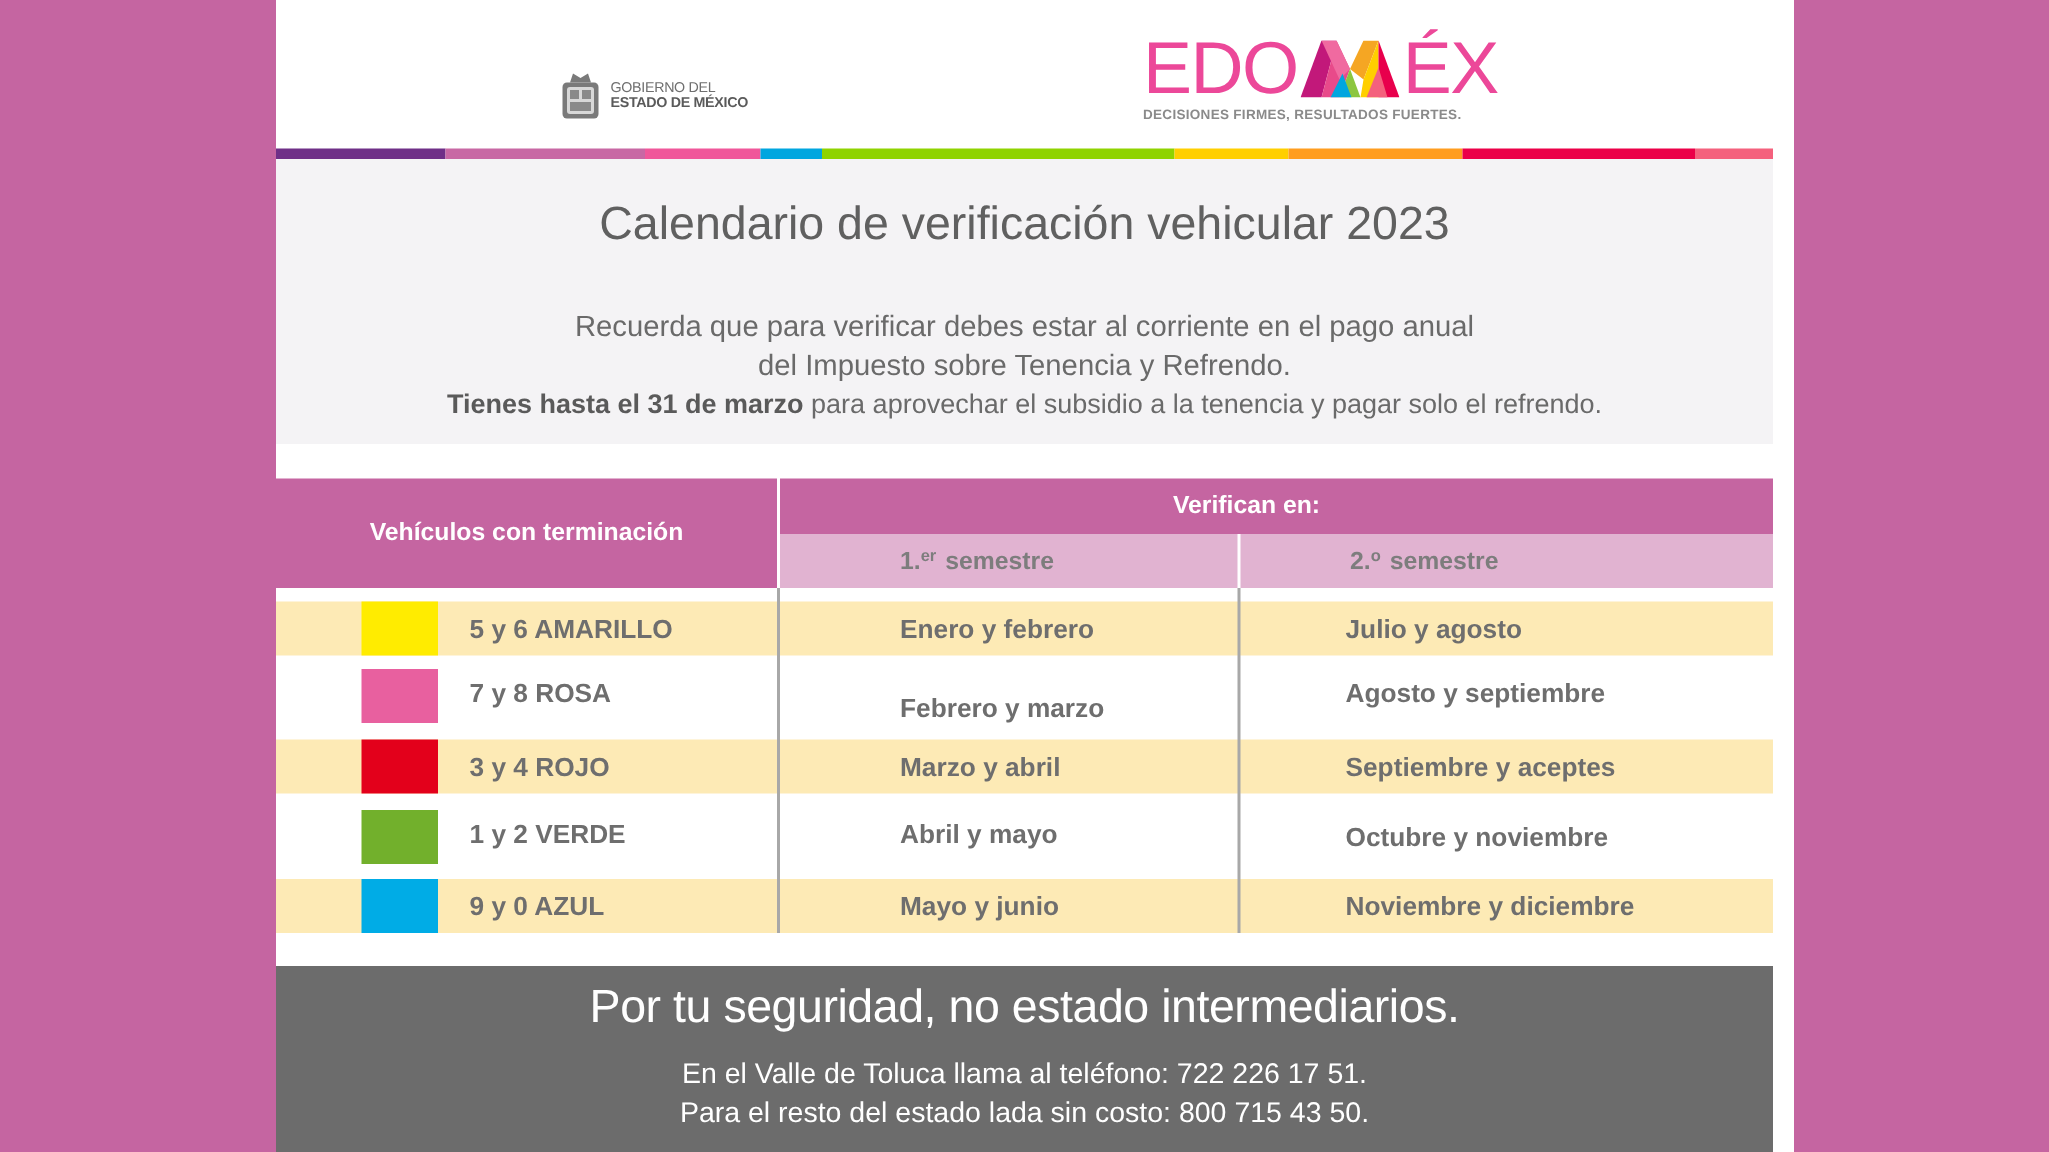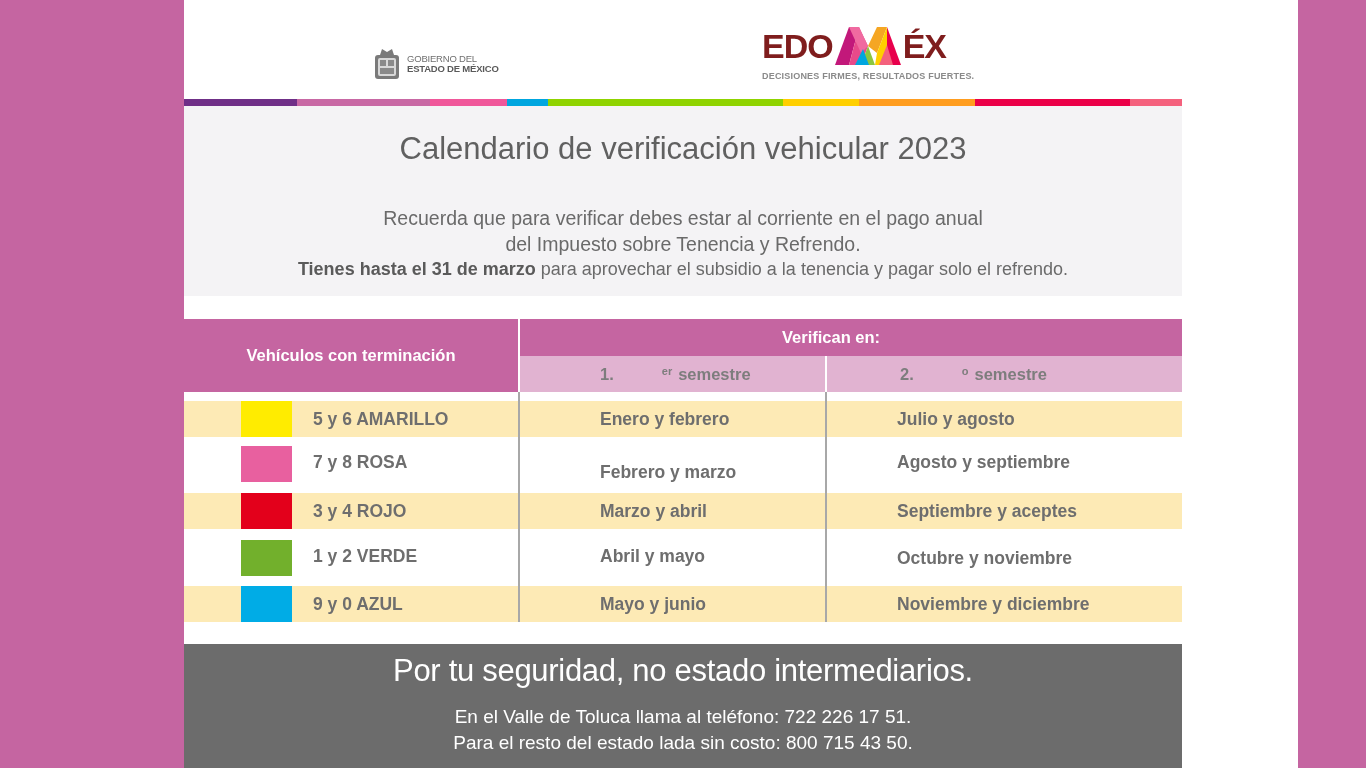--- a/index.html
+++ b/index.html
@@ -5,7 +5,7 @@
   * { box-sizing: border-box; margin: 0; padding: 0; }
   html, body { width: 1366px; height: 768px; overflow: hidden; }
   body { background: #c565a1; font-family: "Liberation Sans", sans-serif; position: relative; }
-  .page { position: absolute; left: 184px; top: 0; width: 1114px; height: 768px; background: #ffffff; overflow: hidden; }
+  .page { position: absolute; left: 184px; top: 0; width: 1012px; height: 768px; background: #ffffff; overflow: hidden; }
 
   .header { position: absolute; left: 0; top: 0; width: 998px; height: 99px; background: #ffffff; }
   .gob-logo { position: absolute; left: 188px; top: 47px; display: flex; align-items: center; gap: 5px; }

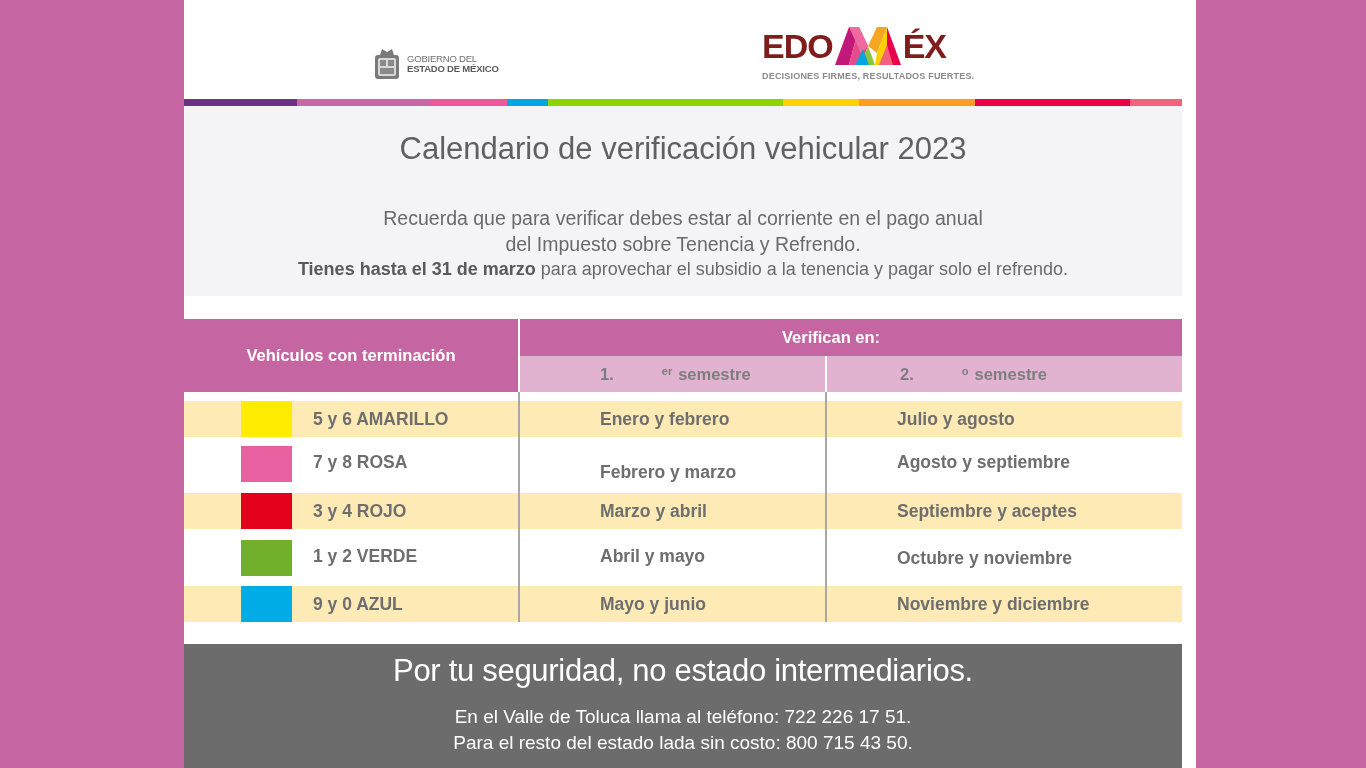--- a/index.html
+++ b/index.html
@@ -15,7 +15,7 @@
 
   .edomex { position: absolute; left: 578px; top: 24px; }
   .edomex-word { display: flex; align-items: flex-end; height: 44px; }
-  .edomex-word .txt { font-size: 34px; font-weight: bold; color: #7f1d1d; line-height: 44px; letter-spacing: -1px; }
+  .edomex-word .txt { font-size: 49px; font-weight: normal; color: #ec4899; line-height: 44px; letter-spacing: -1px; }
   .edomex-m { width: 66px; height: 38px; margin: 0 2px 3px 2px; }
   .edomex-tag { font-size: 9px; font-weight: bold; color: #8a8a8a; letter-spacing: 0.2px; margin-top: 3px; }
 

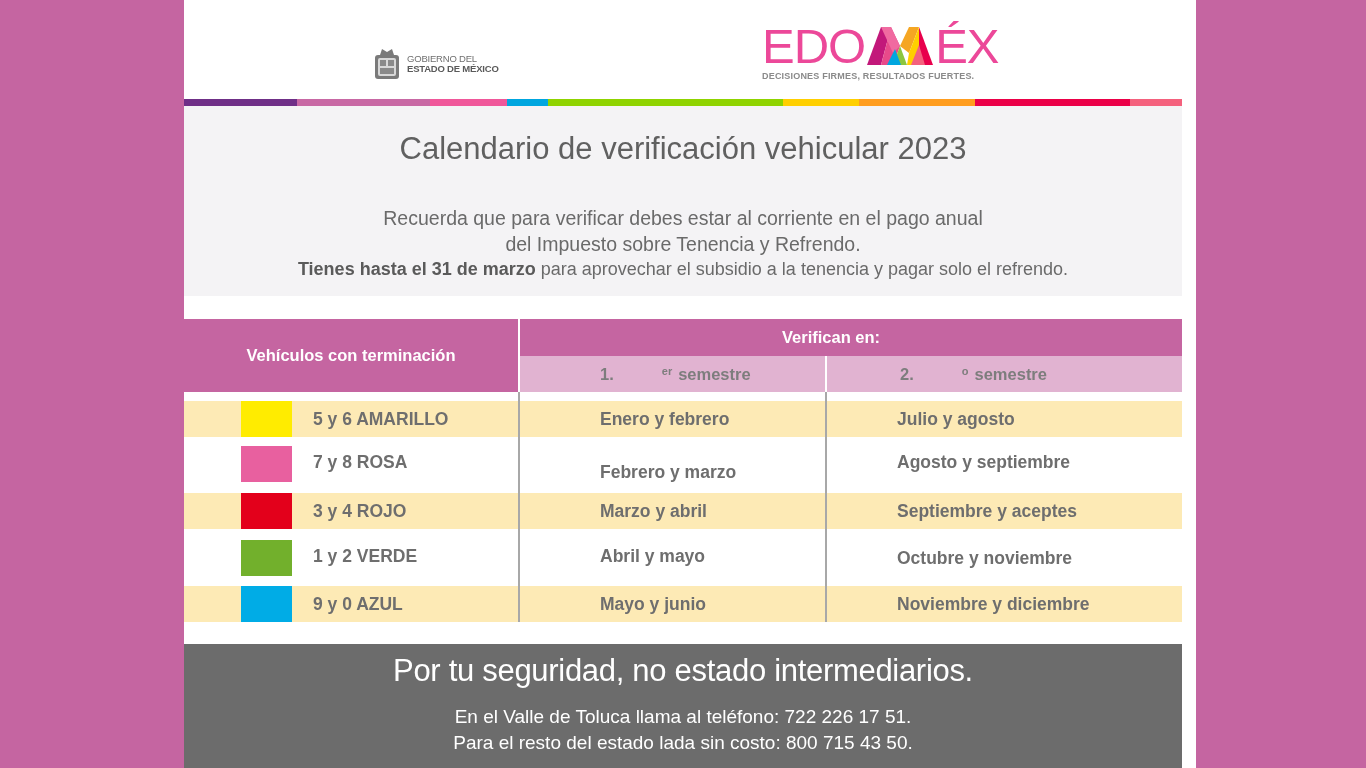--- a/index.html
+++ b/index.html
@@ -32,7 +32,7 @@
   .th-left { position: absolute; left: 0; top: 0; width: 334px; height: 73px; background: #c565a1; color: #ffffff; font-weight: bold; font-size: 16.5px; display: flex; align-items: center; justify-content: center; }
   .th-right { position: absolute; left: 336px; top: 0; width: 662px; height: 37px; background: #c565a1; color: #ffffff; font-weight: bold; font-size: 16.5px; display: flex; align-items: center; justify-content: center; padding-right: 40px; }
   .th-sem { position: absolute; top: 37px; height: 36px; background: #e1b3d1; color: #7d7d7d; font-weight: bold; font-size: 16.5px; display: flex; align-items: center; }
-  .th-sem sup { font-size: 11px; position: relative; top: -3px; margin-right: 6px; margin-left: 48px; }
+  .th-sem sup { font-size: 11px; position: relative; top: -3px; margin-right: 6px; }
   .th-sem1 { left: 336px; width: 305px; padding-left: 80px; }
   .th-sem2 { left: 643px; width: 355px; padding-left: 73px; }
 

